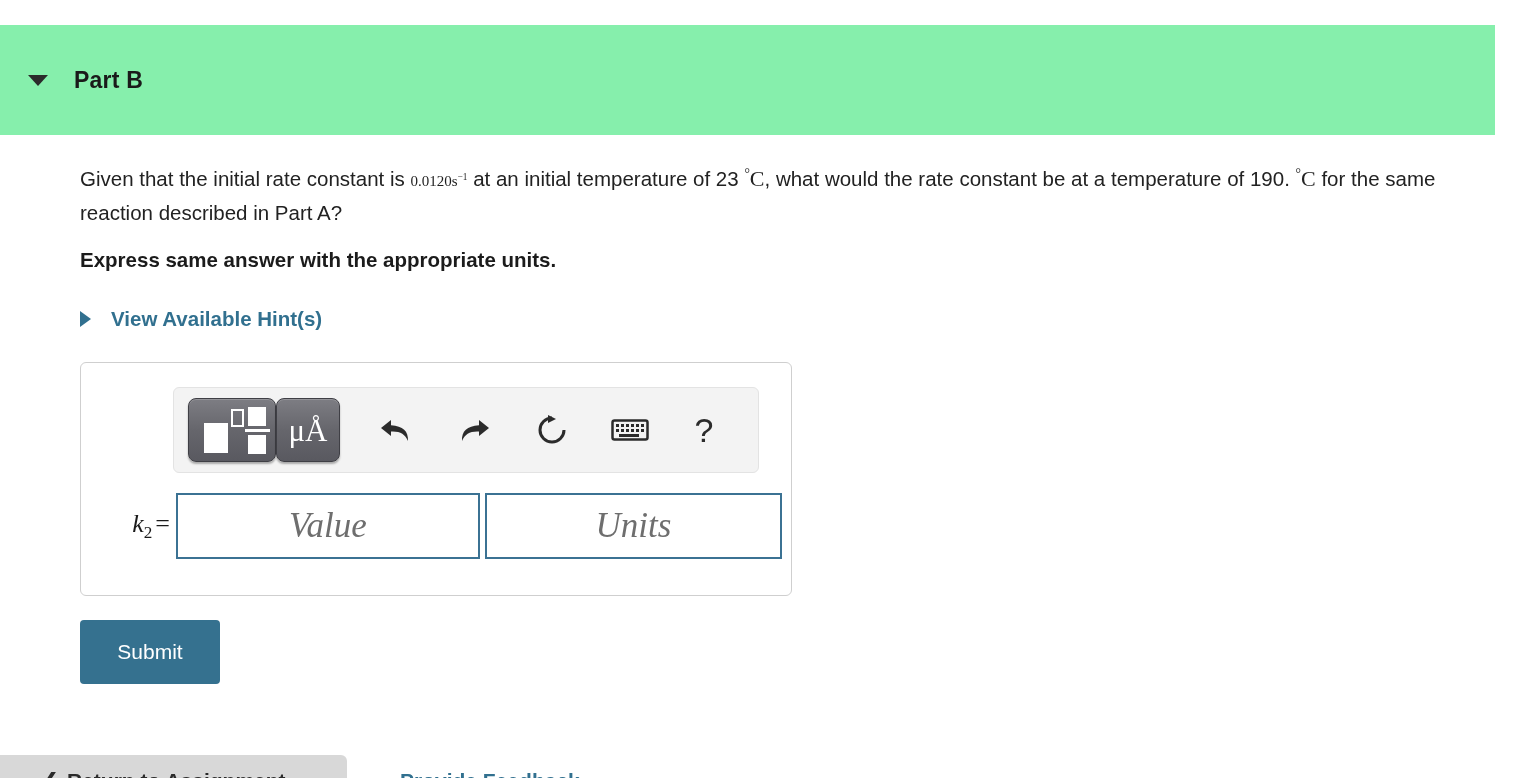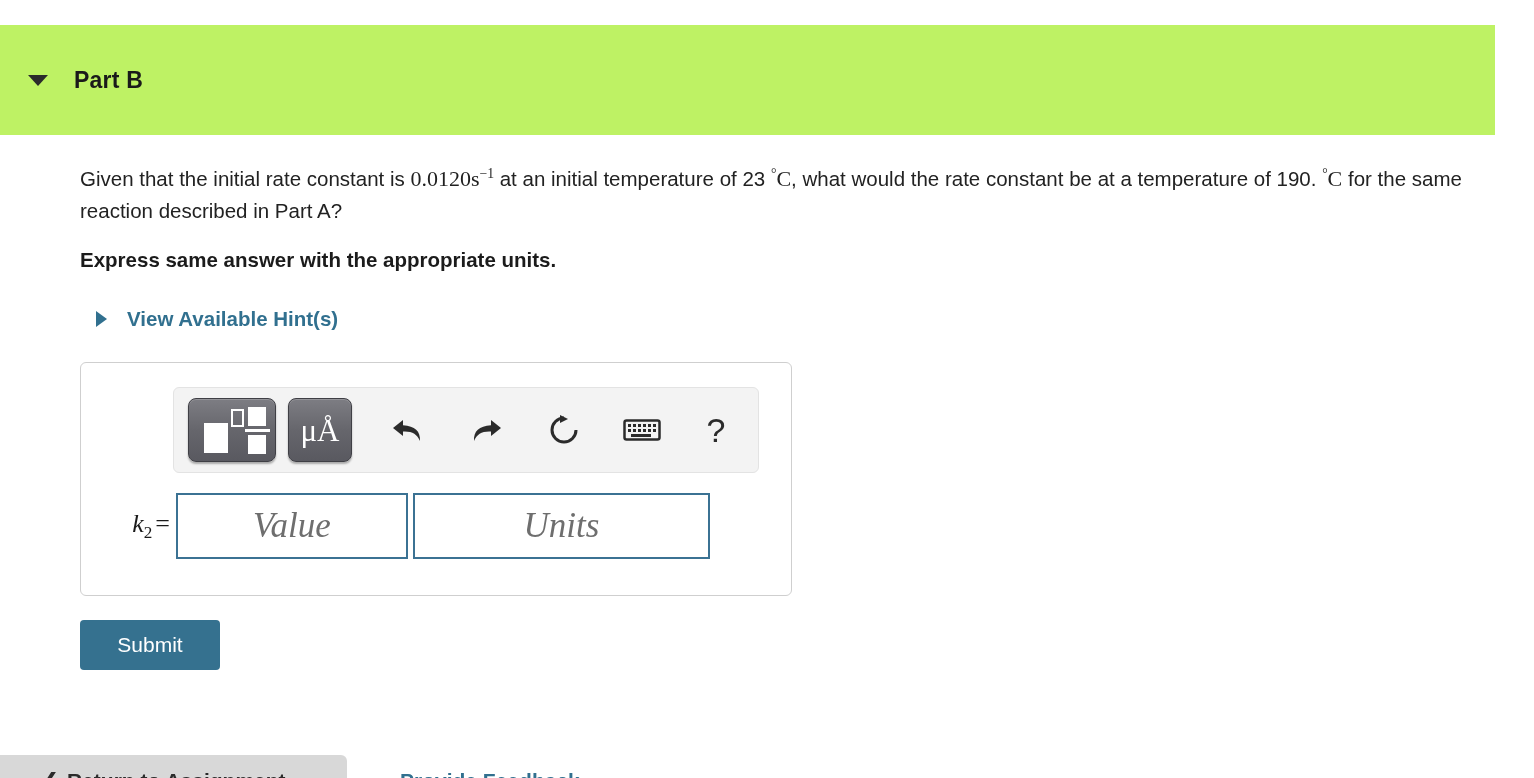--- a/index.html
+++ b/index.html
@@ -23,7 +23,7 @@
     top: 25px;
     width: 1495px;
     height: 110px;
-    background: #bef264;
+    background: #86efac;
     display: flex;
     align-items: center;
   }

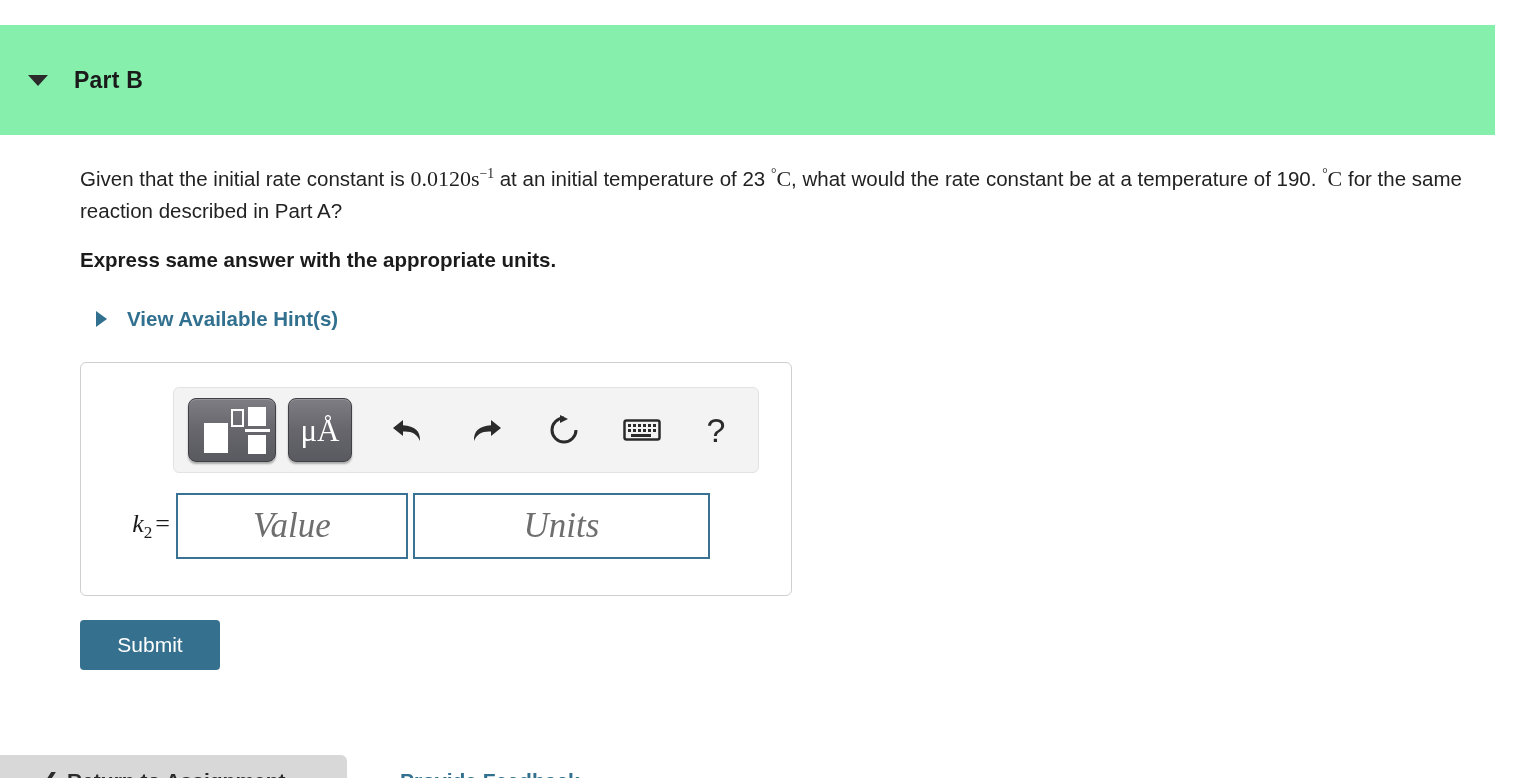--- a/index.html
+++ b/index.html
@@ -58,7 +58,7 @@
   }
   .mathtext {
     font-family: "Liberation Serif", "DejaVu Serif", serif;
-    font-size: 22px;
+    font-size: 15px;
     color: #1f1f1f;
   }
   .mathtext sup {

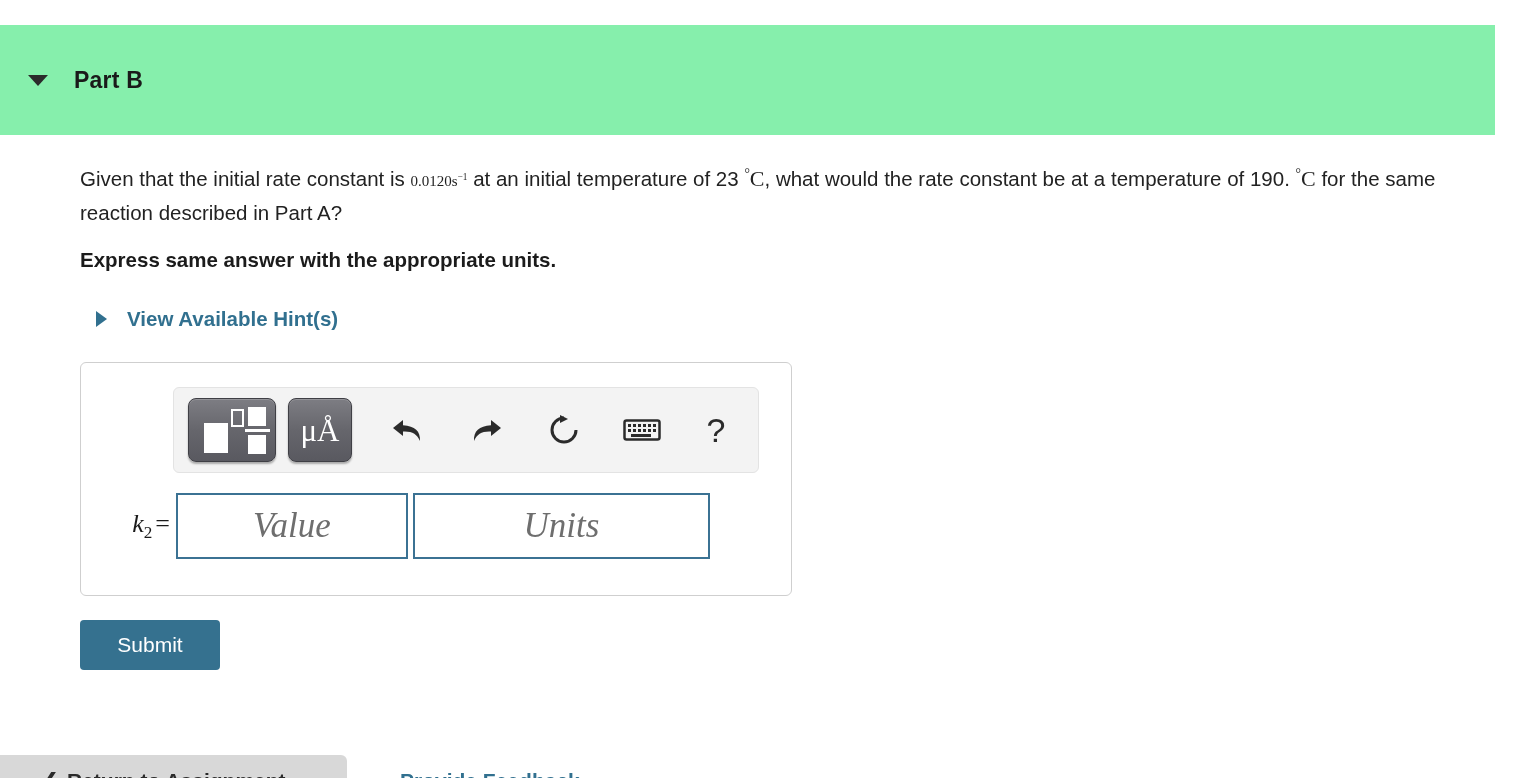--- a/index.html
+++ b/index.html
@@ -89,7 +89,6 @@
     display: flex;
     align-items: center;
     cursor: pointer;
-    margin-left: 16px;
   }
   .hints-caret {
     width: 0;

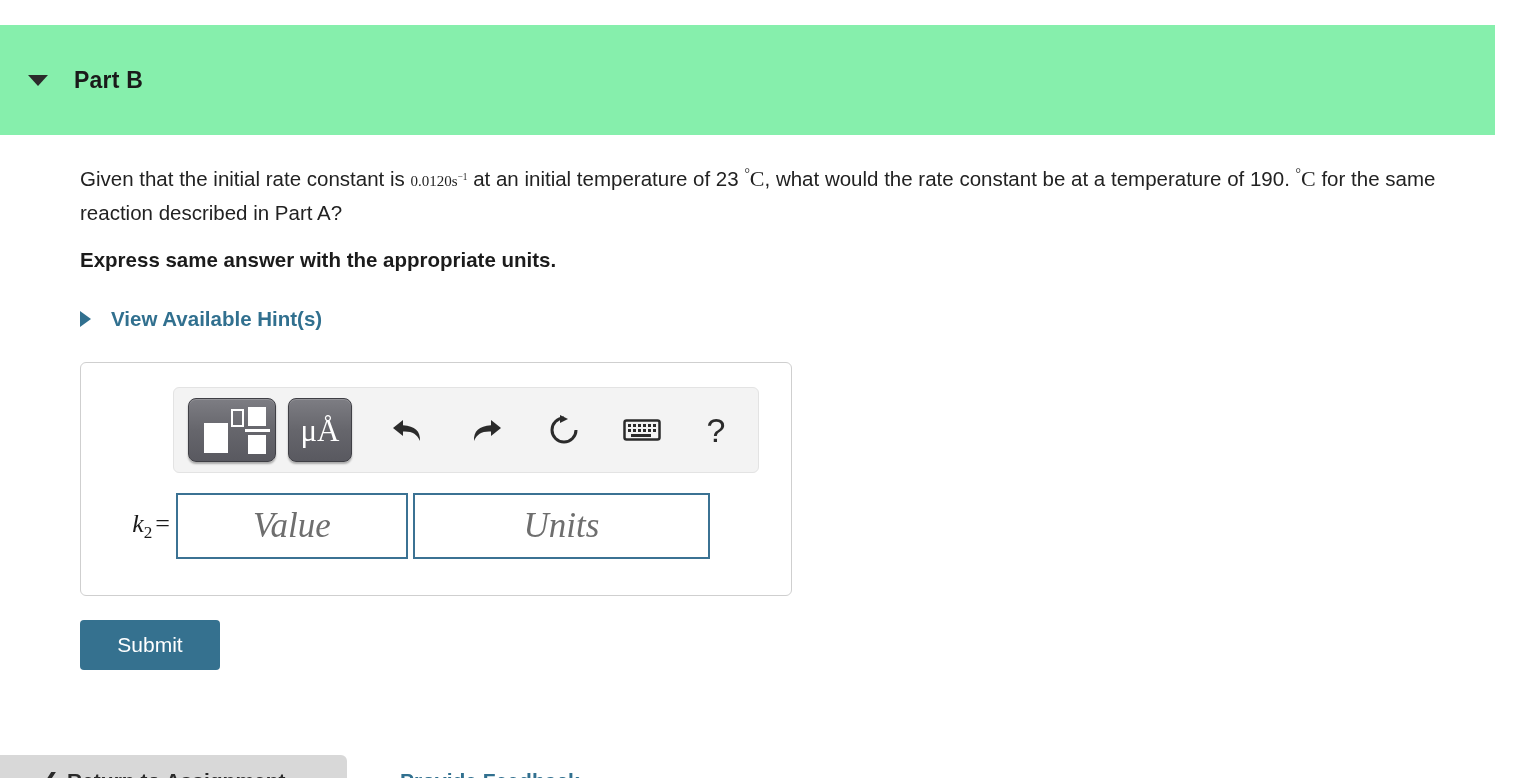--- a/index.html
+++ b/index.html
@@ -143,7 +143,7 @@
     position: relative;
   }
   .tb-btn.template { width: 86px; height: 62px; margin-left: 14px; }
-  .tb-btn.units    { width: 62px; height: 62px; margin-left: 12px; }
+  .tb-btn.units    { width: 62px; height: 62px; }
 
   
   .tpl-big {

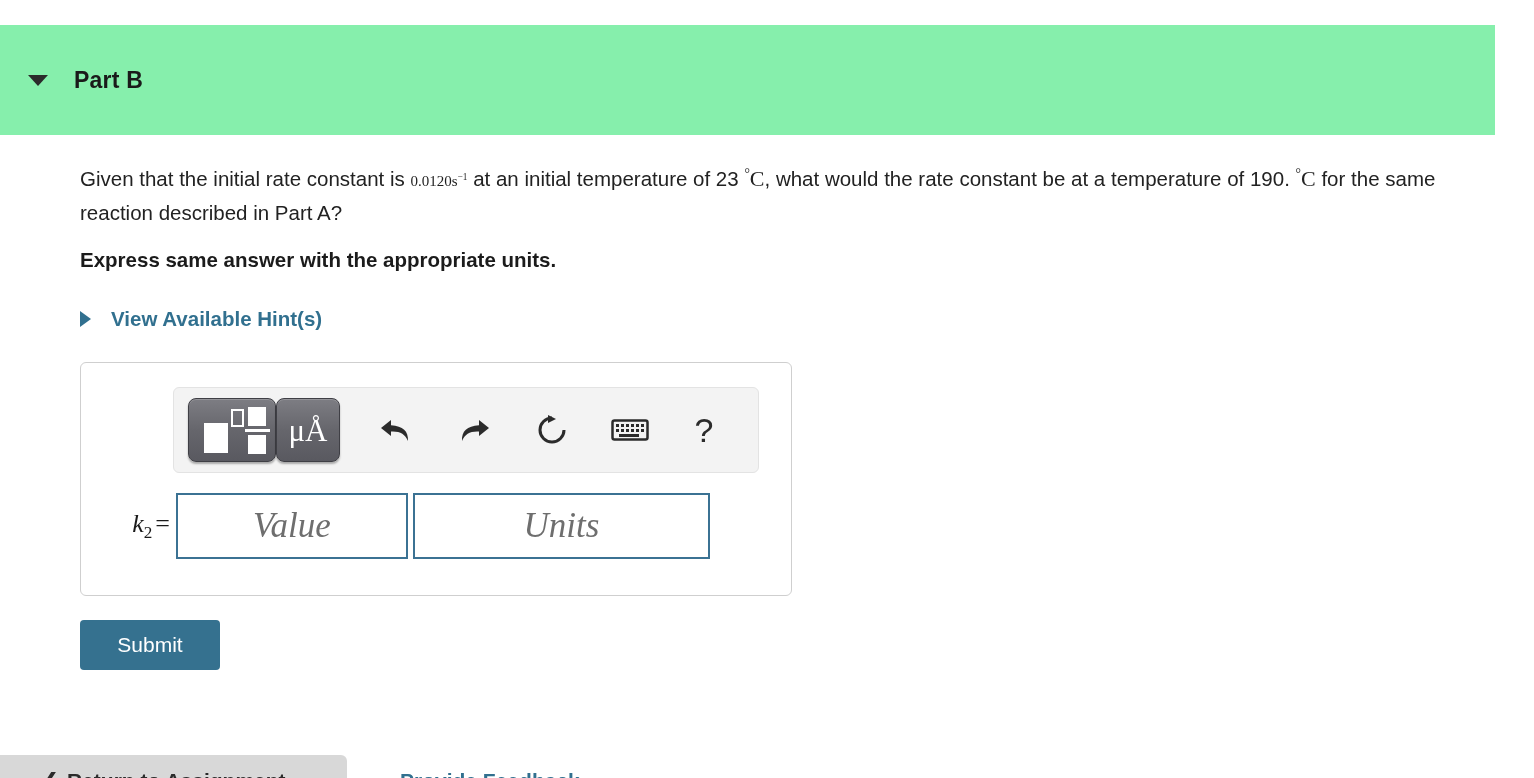--- a/index.html
+++ b/index.html
@@ -221,7 +221,7 @@
     justify-content: center;
     cursor: text;
   }
-  .ans-field.value { width: 232px; }
+  .ans-field.value { width: 304px; }
   .ans-field.units { width: 297px; margin-left: 5px; }
   .ans-placeholder {
     font-family: "Liberation Serif", "DejaVu Serif", serif;

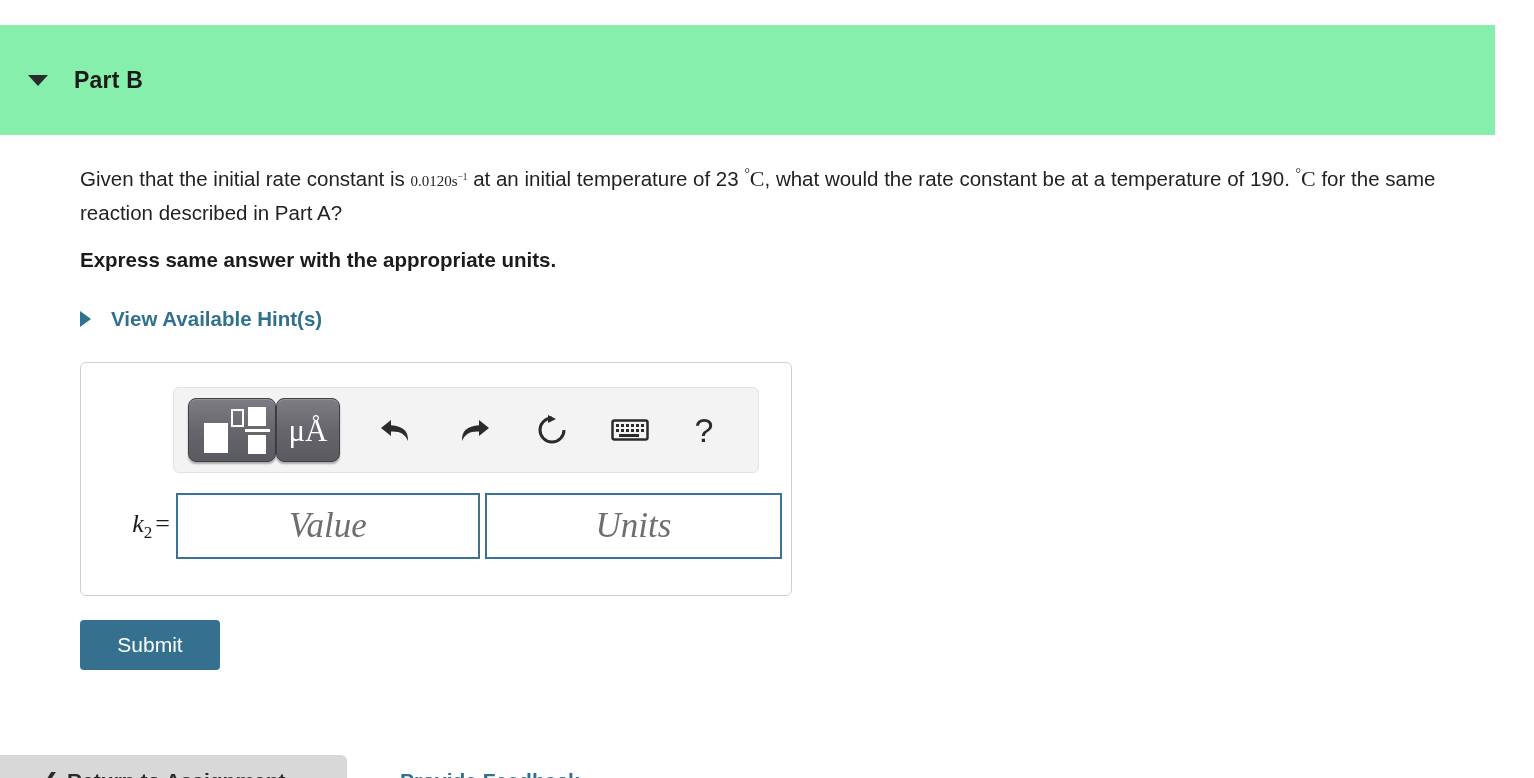--- a/index.html
+++ b/index.html
@@ -236,7 +236,7 @@
     left: 80px;
     top: 620px;
     width: 140px;
-    height: 50px;
+    height: 64px;
     background: #35718f;
     border: none;
     border-radius: 4px;

